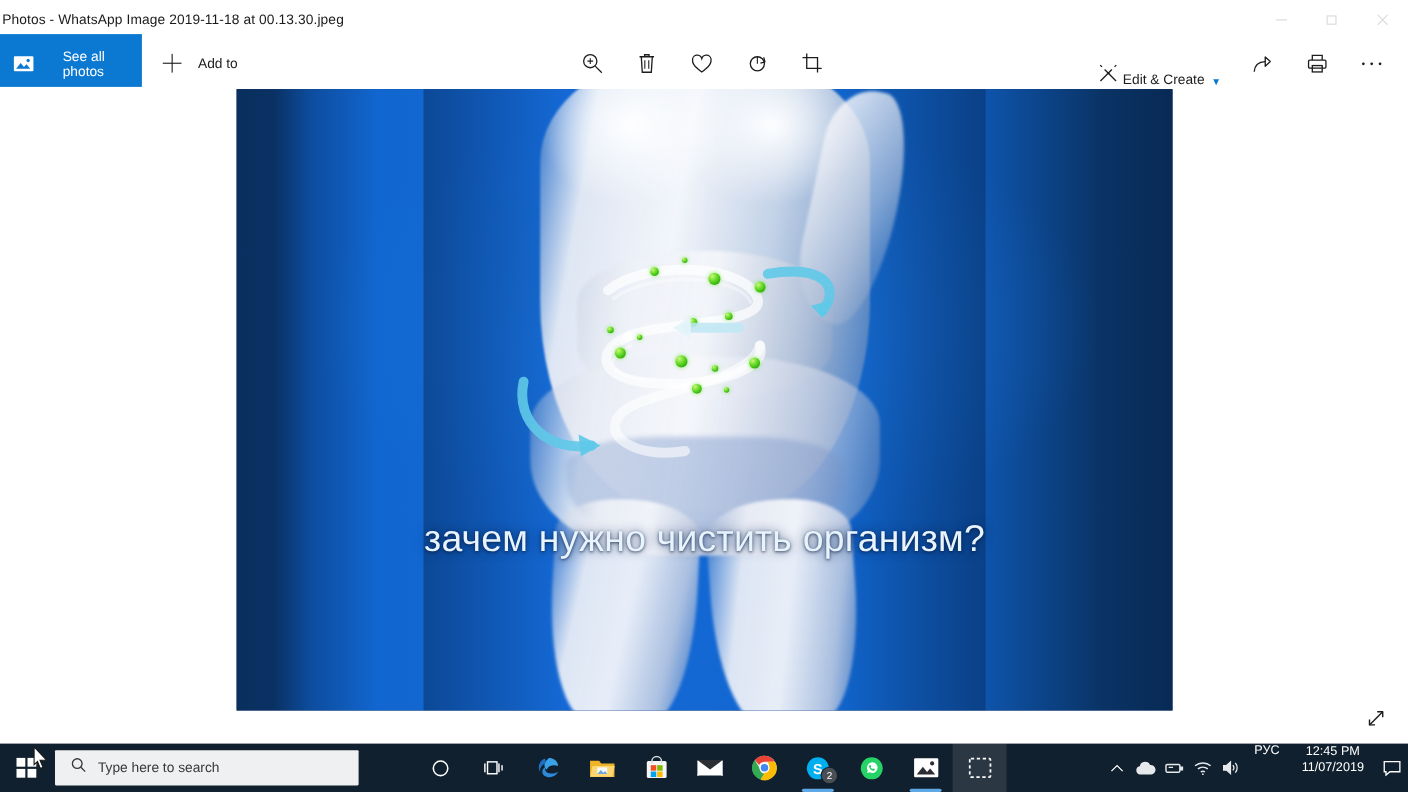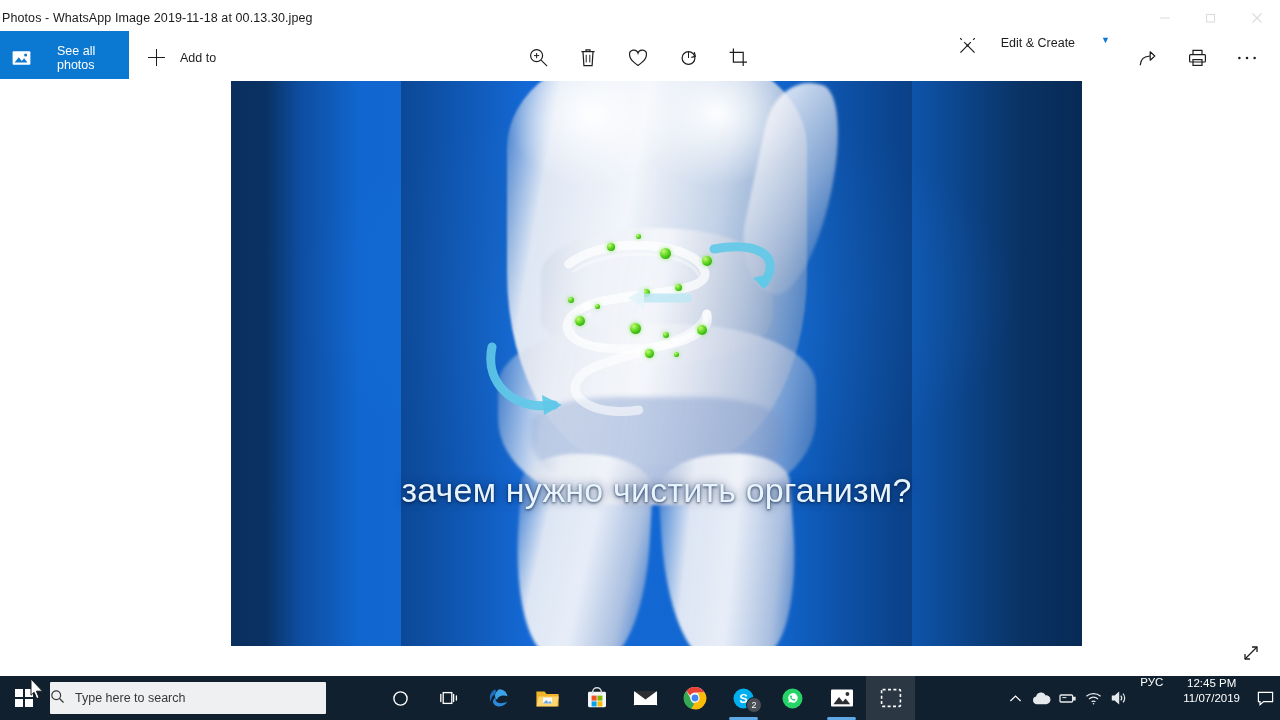--- a/index.html
+++ b/index.html
@@ -85,7 +85,7 @@
   }
   .iconbtn svg { display: block; }
   .editcreate {
-    display: flex; align-items: flex-start; gap: 24px;
+    display: flex; align-items: flex-end; gap: 4px;
     height: 43px; padding: 0 12px;
     font-size: 12.5px; color: #1d1d1d; cursor: pointer;
   }

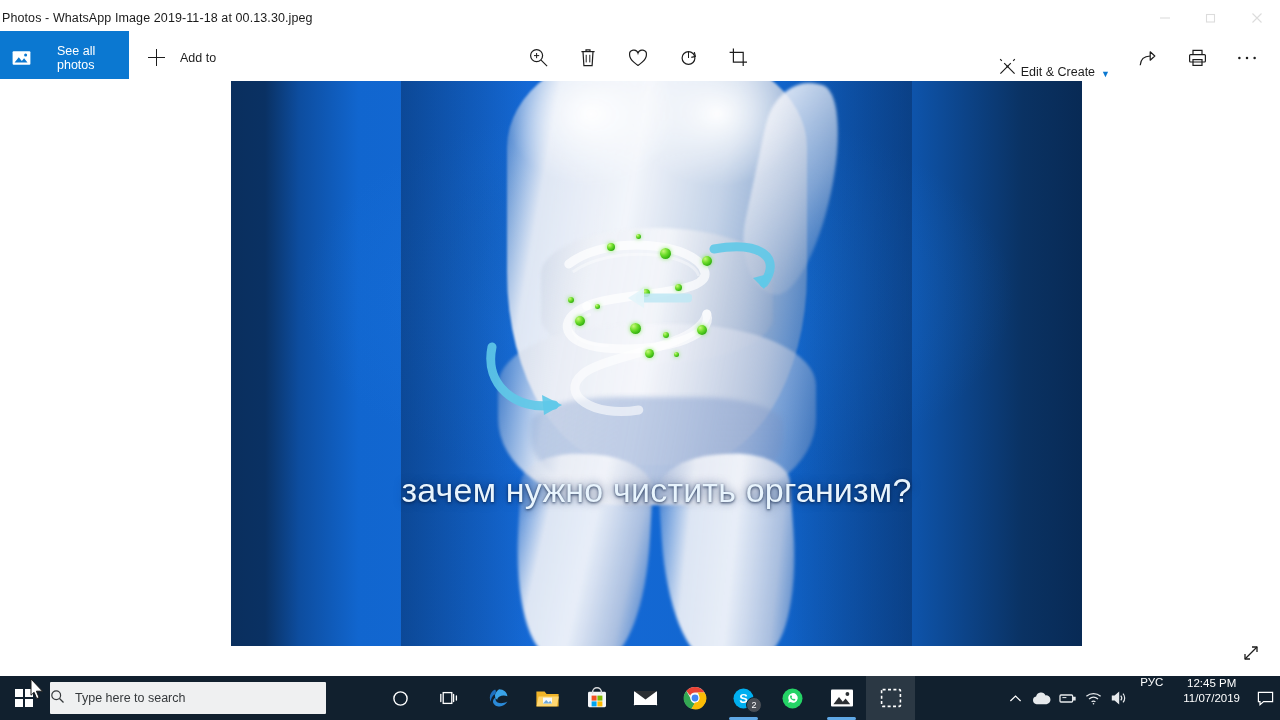--- a/index.html
+++ b/index.html
@@ -98,7 +98,7 @@
     background: #ffffff; overflow: hidden;
   }
   .photo {
-    position: absolute; left: 231px; top: 2px;
+    position: absolute; left: 215px; top: 2px;
     width: 851px; height: 565px;
     overflow: hidden;
     background: #0a3162;

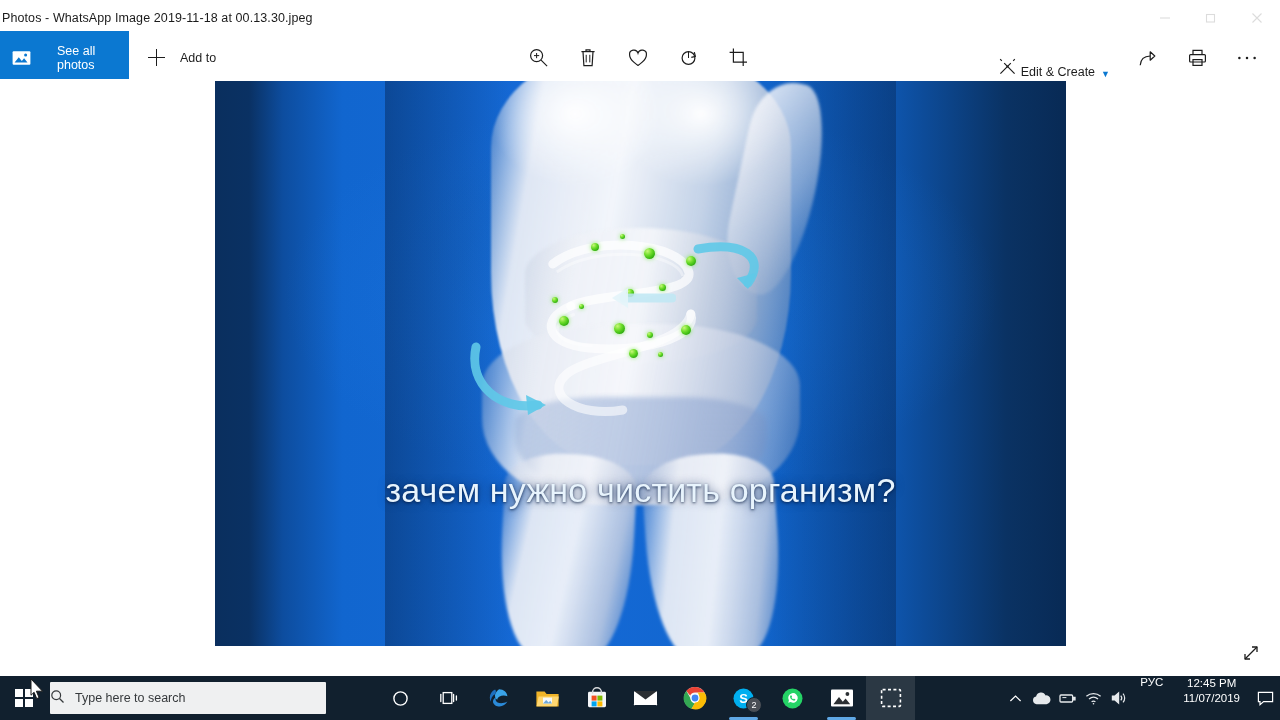--- a/index.html
+++ b/index.html
@@ -258,7 +258,7 @@
     width: 276px; height: 32px; margin-left: 2px;
     background: #eff0f1; border-radius: 1px;
     display: flex; align-items: center; gap: 10px;
-    cursor: text;
+    padding-left: 14px; cursor: text;
   }
   .searchbox .ph { font-size: 12.5px; color: #36393c; }
 

